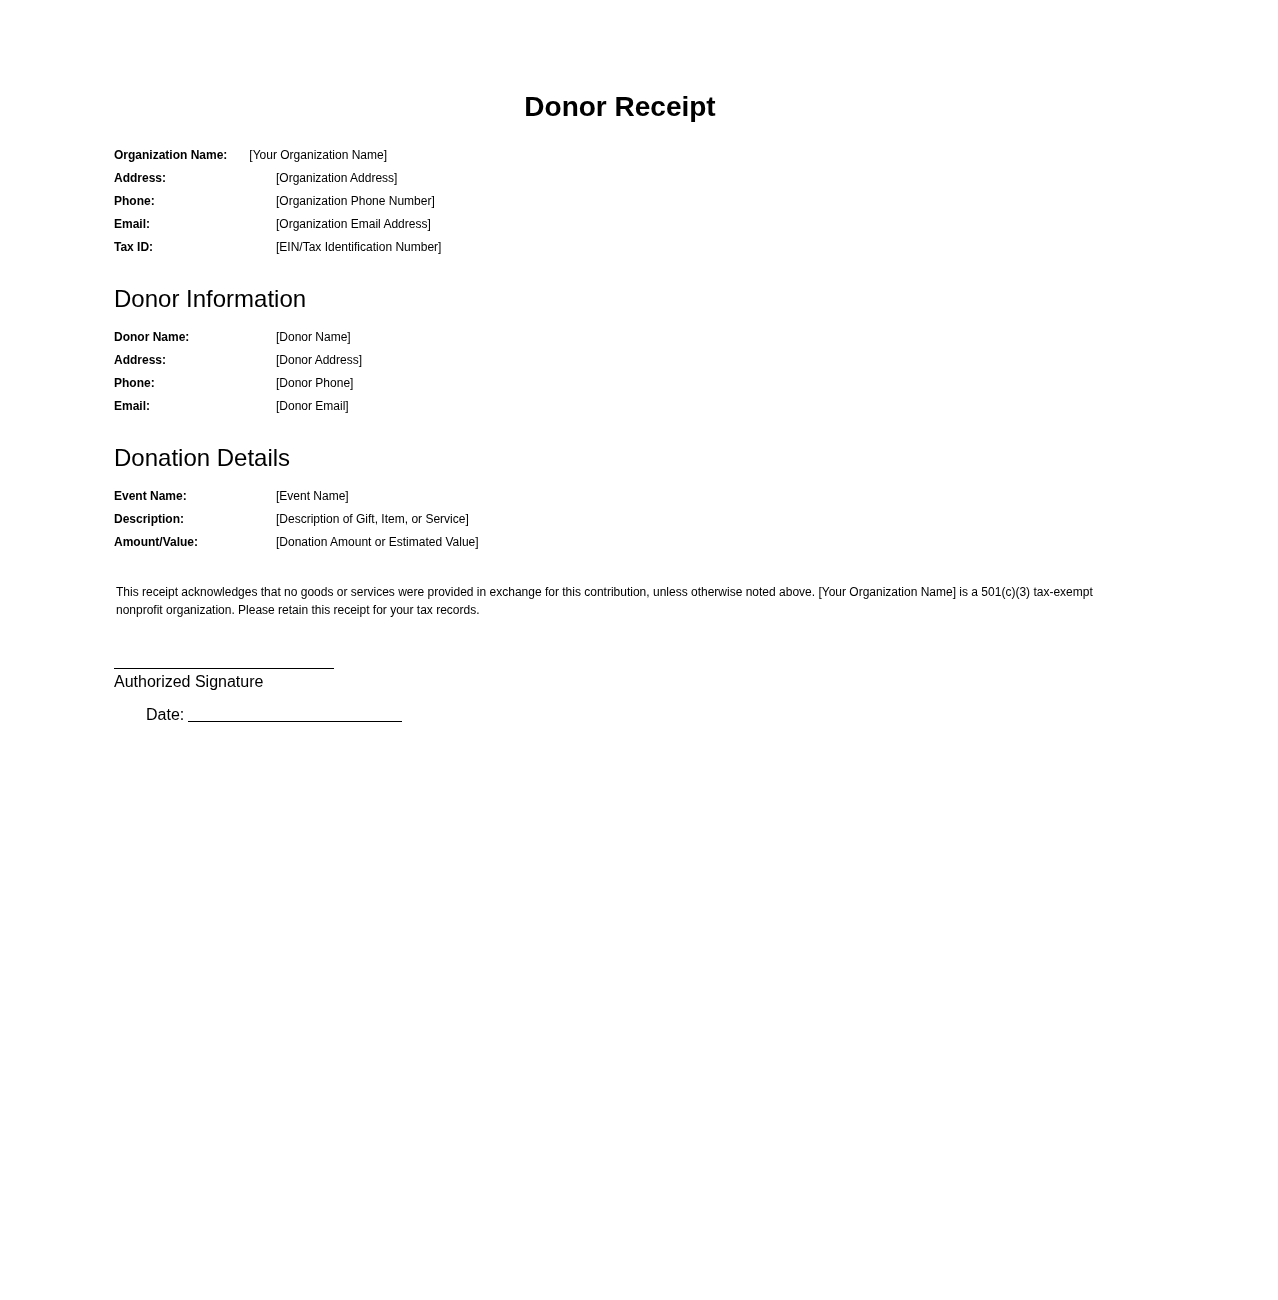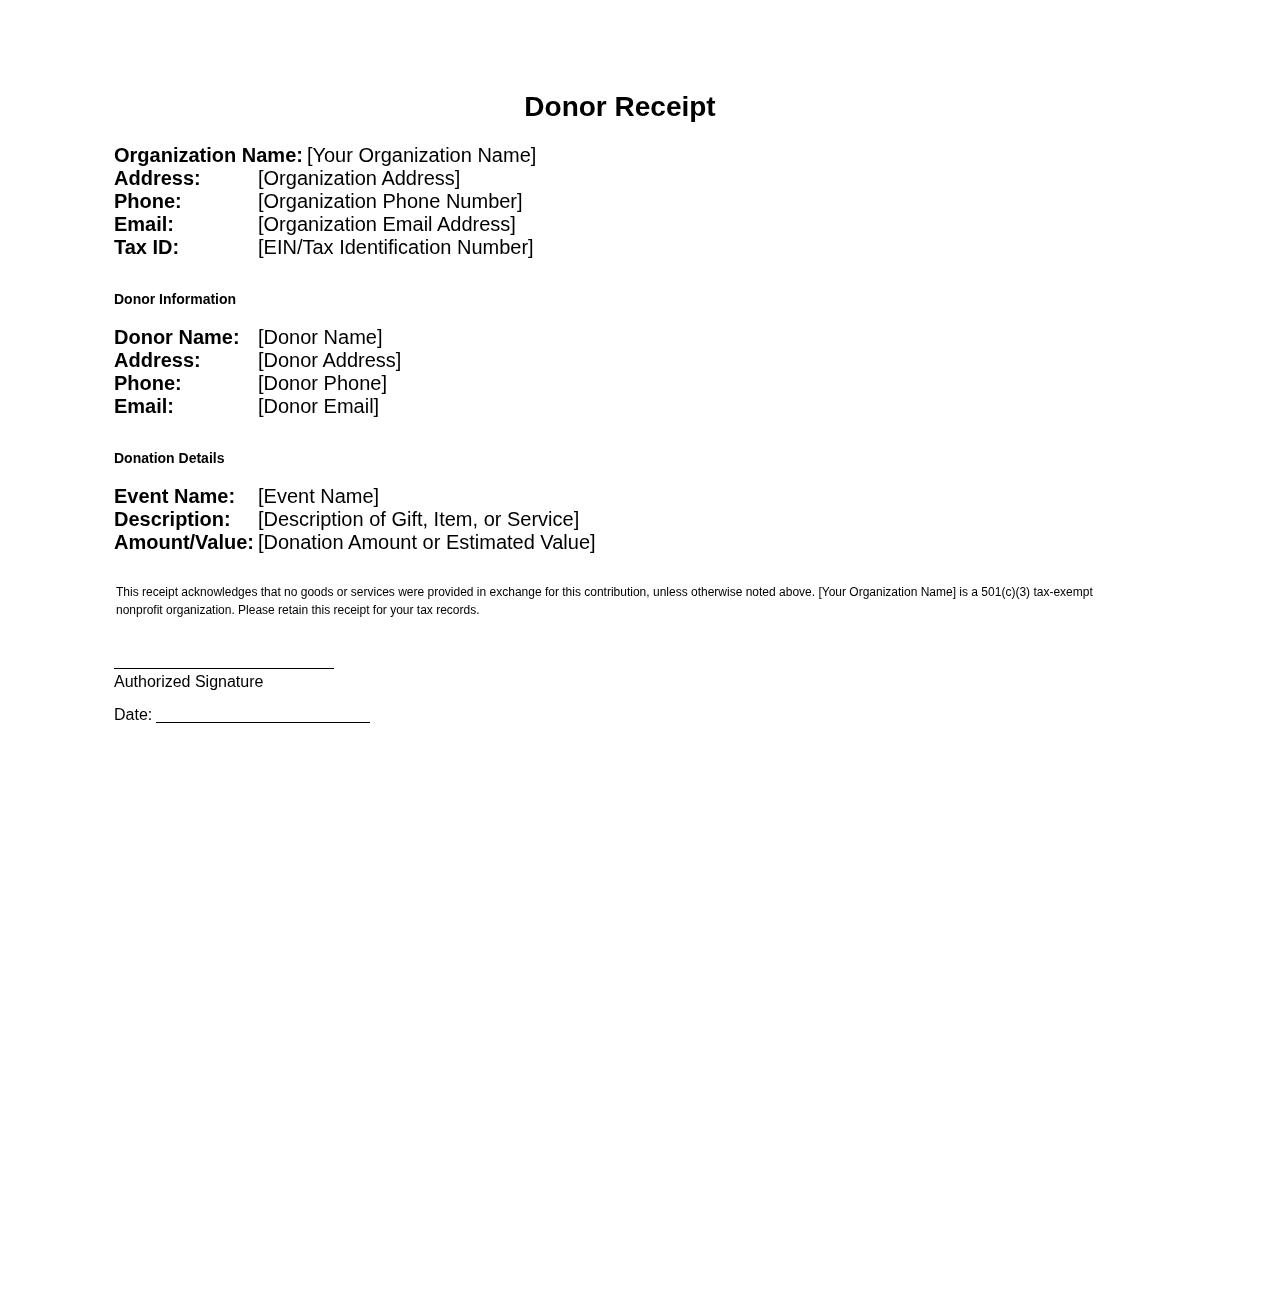--- a/index.html
+++ b/index.html
@@ -38,10 +38,11 @@
     }
     .row {
       display: flex;
-      font-size: 20px;
+      font-size: 12px;
       line-height: 23px;
       height: 23px;
       white-space: nowrap;
+      gap: 18px;
     }
     .row .label {
       font-weight: bold;

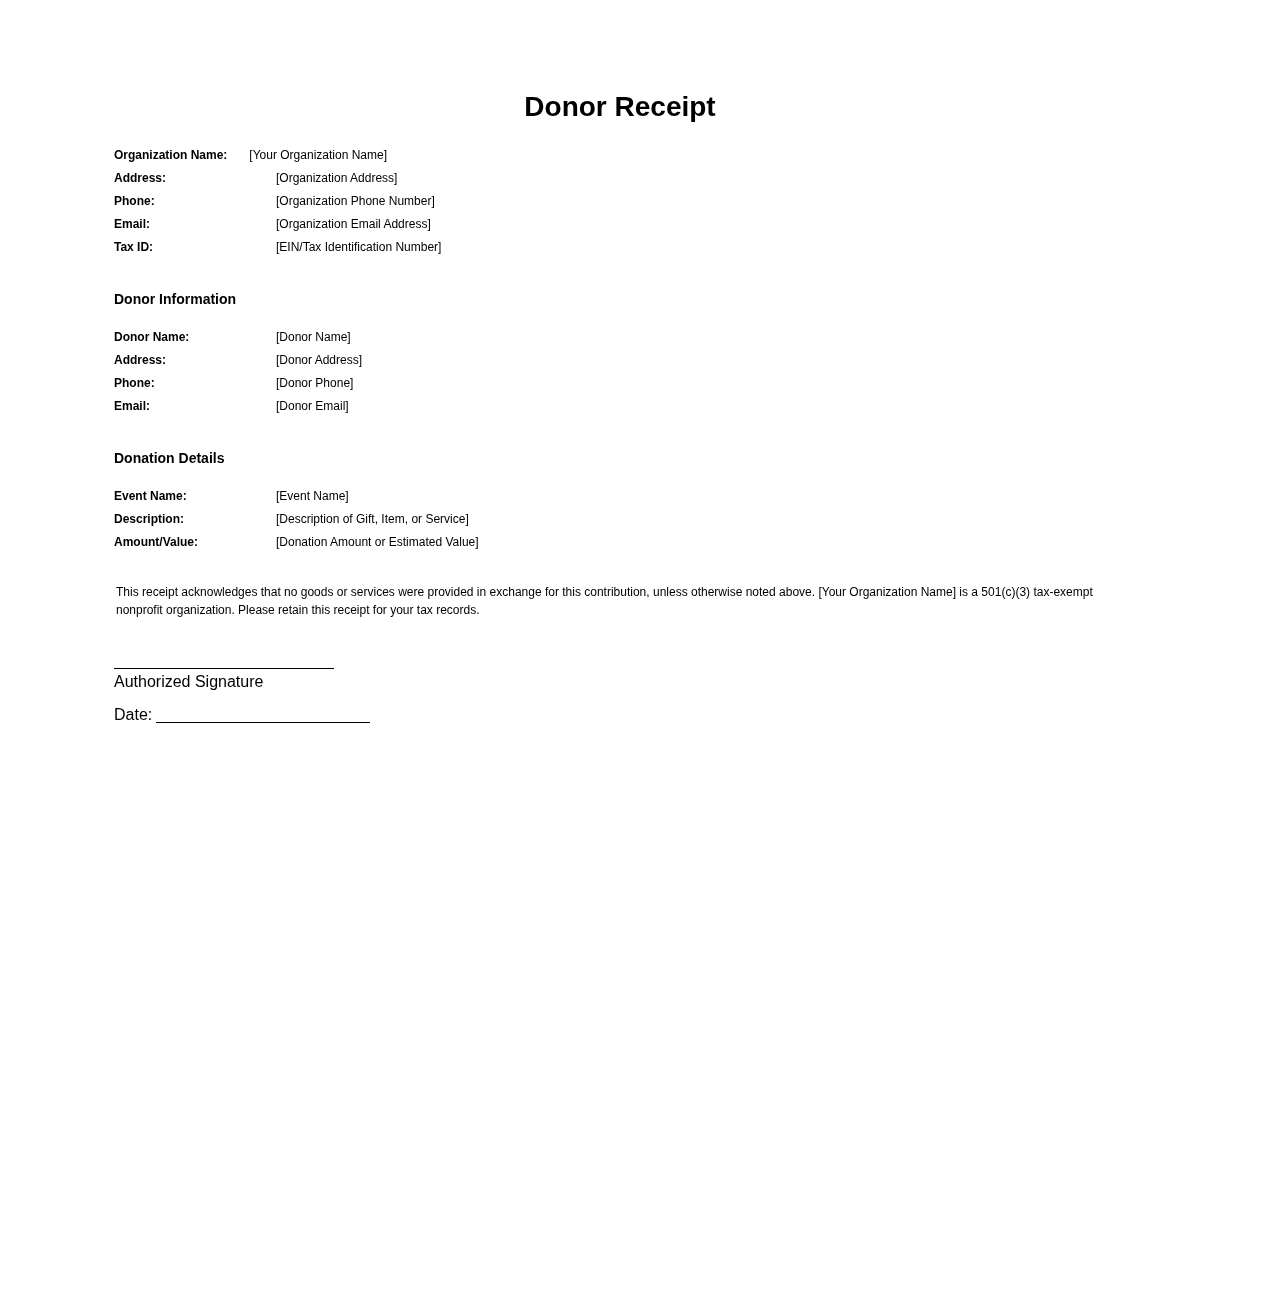--- a/index.html
+++ b/index.html
@@ -28,8 +28,8 @@
       text-align: center;
     }
     h2 {
-      font-size: 14px;
-      font-weight: bold;
+      font-size: 24px;
+      font-weight: normal;
       margin: 0 0 16px 0;
       line-height: 22px;
     }

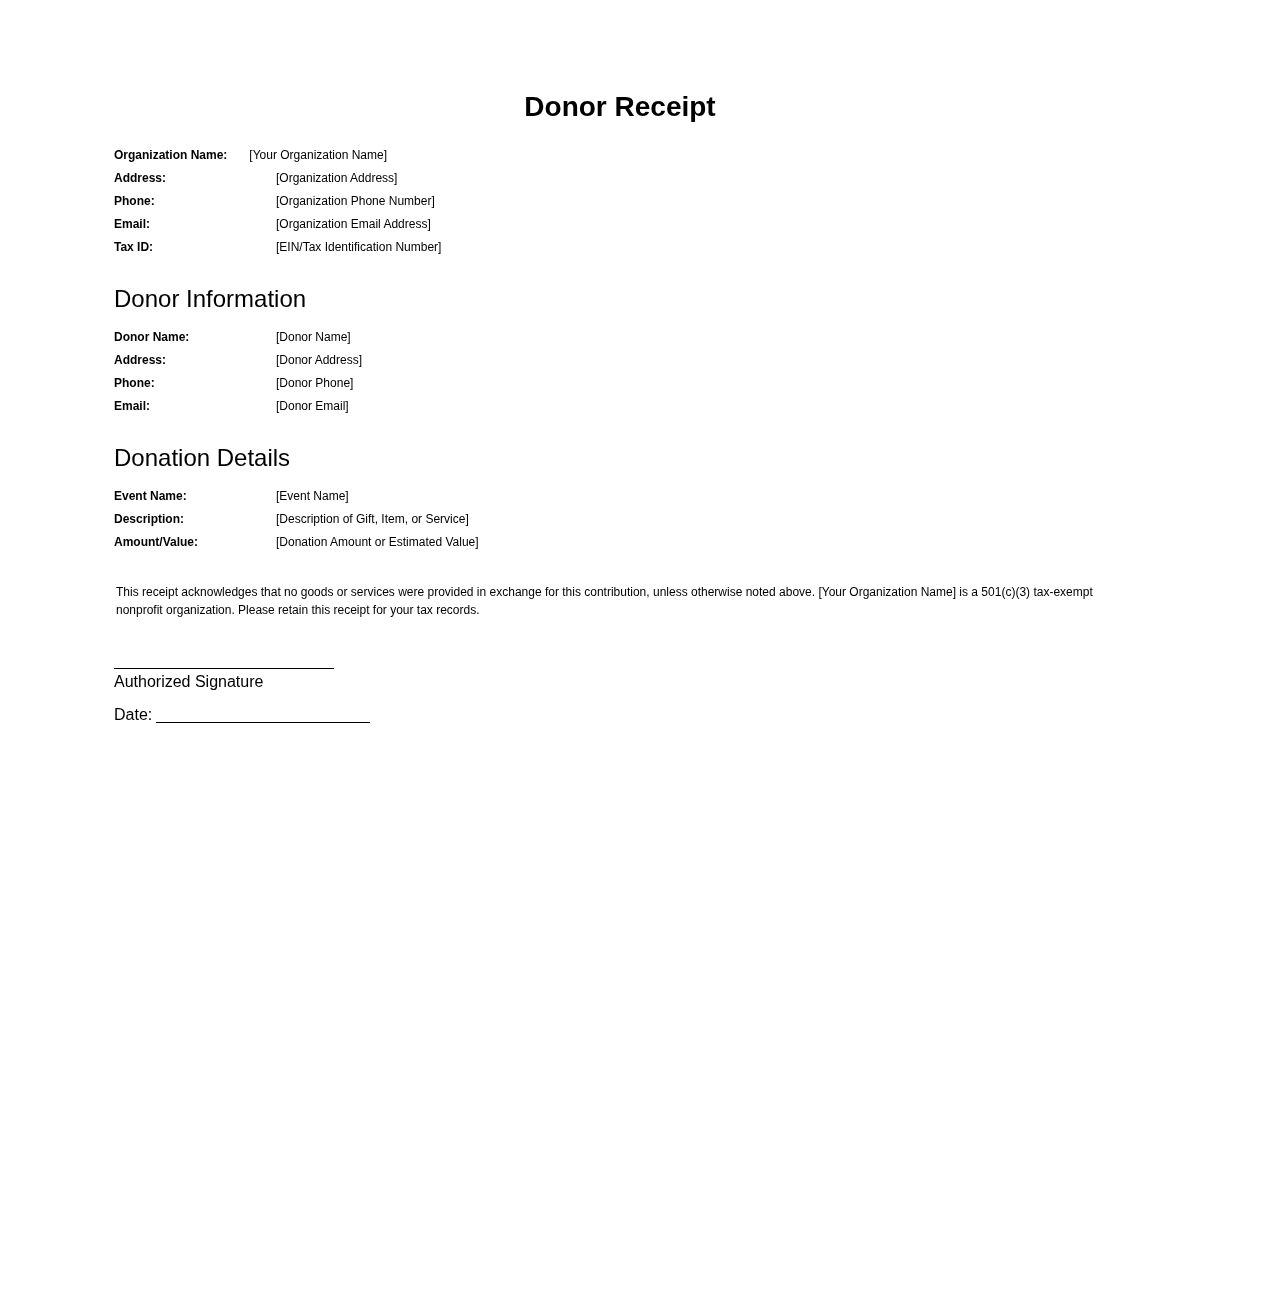--- a/index.html
+++ b/index.html
@@ -77,7 +77,8 @@
       line-height: 20px;
       margin-top: 13px;
       display: flex;
-      align-items: center;
+      align-items: flex-start;
+      margin-left: 32px;
     }
     .date-line {
       display: inline-block;

